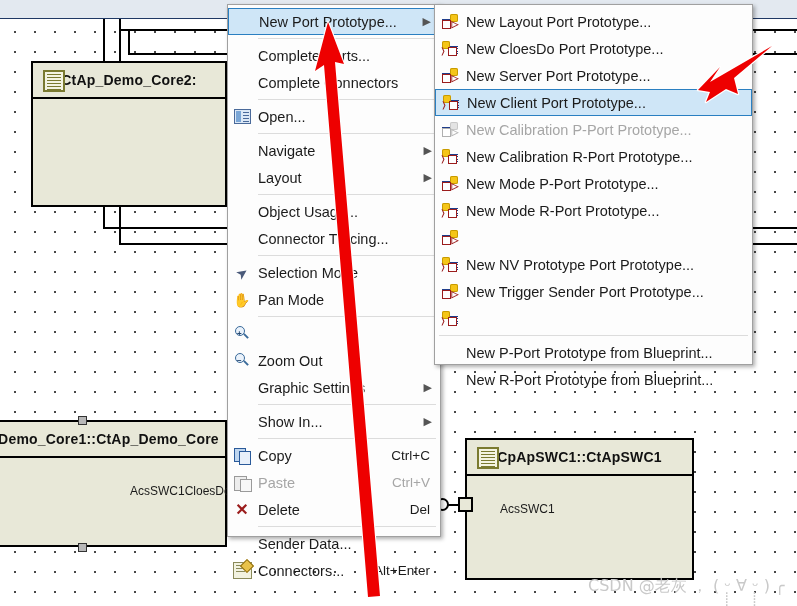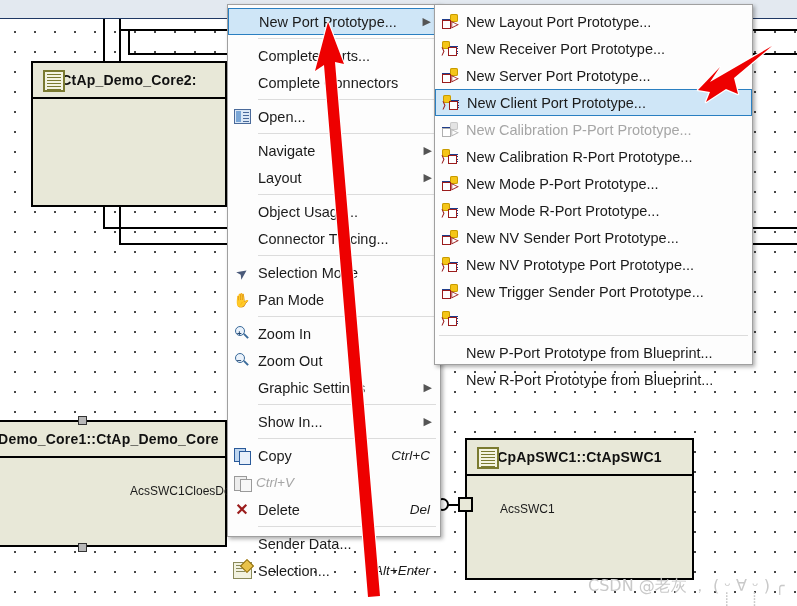--- a/index.html
+++ b/index.html
@@ -353,7 +353,7 @@
           <span class="chev" style="left:0px;top:6px;">〉</span>
         </span>
       </span>
-      <span class="lbl">New Receiver Port Prototype...</span>
+      <span class="lbl">New CloesDo Port Prototype...</span>
     </div>
     <div class="mi">
       <span class="ico">

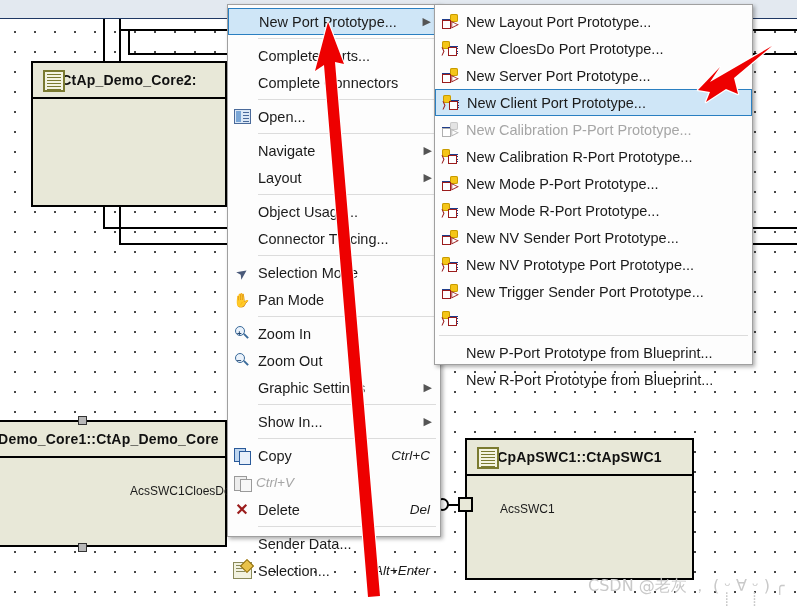--- a/index.html
+++ b/index.html
@@ -465,7 +465,6 @@
           <span class="chev" style="left:10px;top:6px;">▷</span>
         </span>
       </span>
-      <span class="lbl">New NV Sender Port Prototype...</span>
     </div>
     <div class="mi">
       <span class="ico">

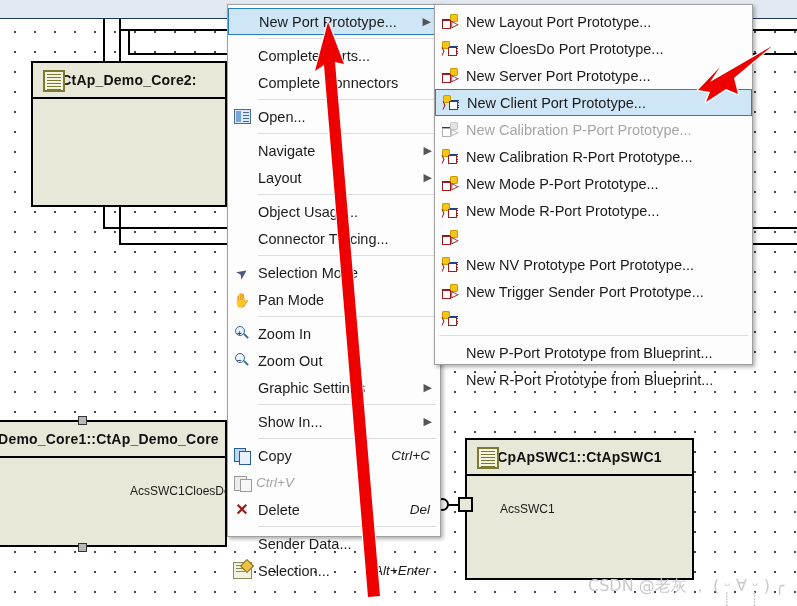--- a/index.html
+++ b/index.html
@@ -255,7 +255,6 @@
           <span class="h"></span>
         </span>
       </span>
-      <span class="lbl">Zoom In</span>
     </div>
     <div class="mi">
       <span class="ico">

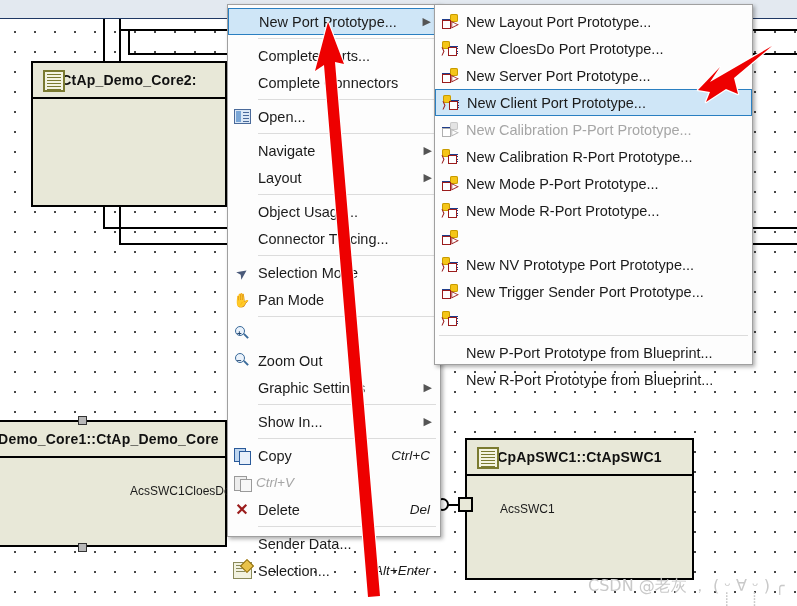--- a/index.html
+++ b/index.html
@@ -65,7 +65,7 @@
   }
   .mi .ico{width:28px;flex:0 0 28px;display:flex;align-items:center;justify-content:center;}
   .mi .lbl{flex:1 1 auto;}
-  .mi .acc{padding-right:10px;color:#1b1b1b;font-size:13.5px;font-style:italic;}
+  .mi .acc{padding-right:10px;color:#1b1b1b;font-size:13.5px;}
   .mi .arr{padding-right:8px;color:#555;font-size:11px;}
   .mi.sel{background:#cfe6f7;border:1px solid #2a7fc1;}
   .mi.dis .lbl,.mi.dis .acc{color:#a6a6a6;}

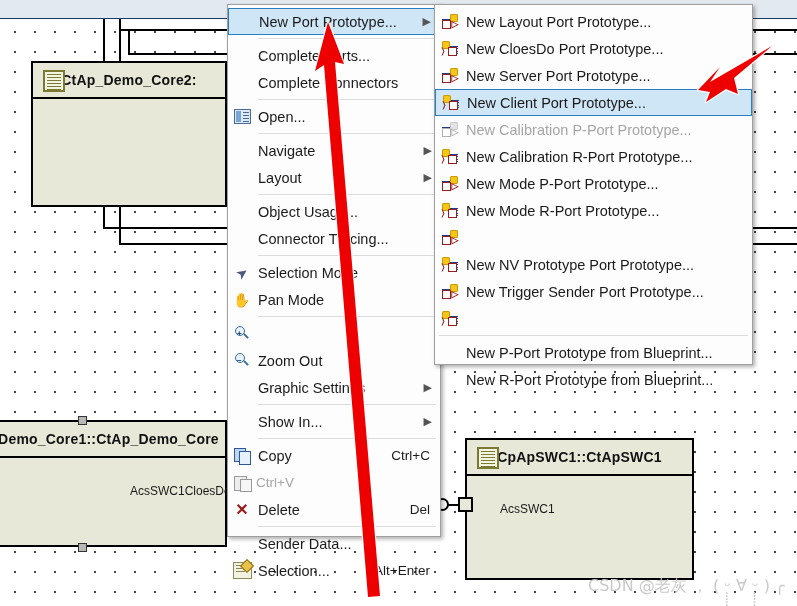--- a/index.html
+++ b/index.html
@@ -295,6 +295,7 @@
           <span class="b"></span>
         </span>
       </span>
+      <span class="lbl">Paste</span>
       <span class="acc">Ctrl+V</span>
     </div>
     <div class="mi">

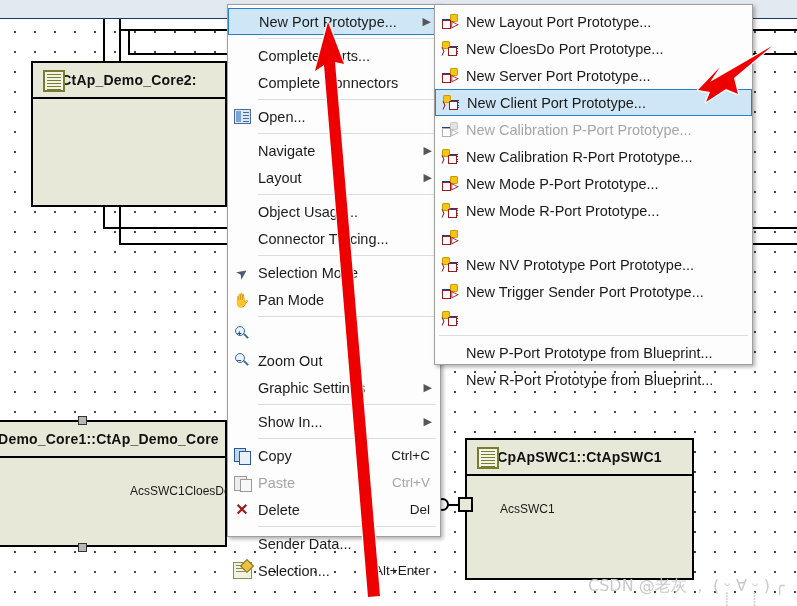--- a/index.html
+++ b/index.html
@@ -317,7 +317,7 @@
           <span class="pen"></span>
         </span>
       </span>
-      <span class="lbl">Selection...</span>
+      <span class="lbl">Connectors...</span>
       <span class="acc">Alt+Enter</span>
     </div>
   </div>

